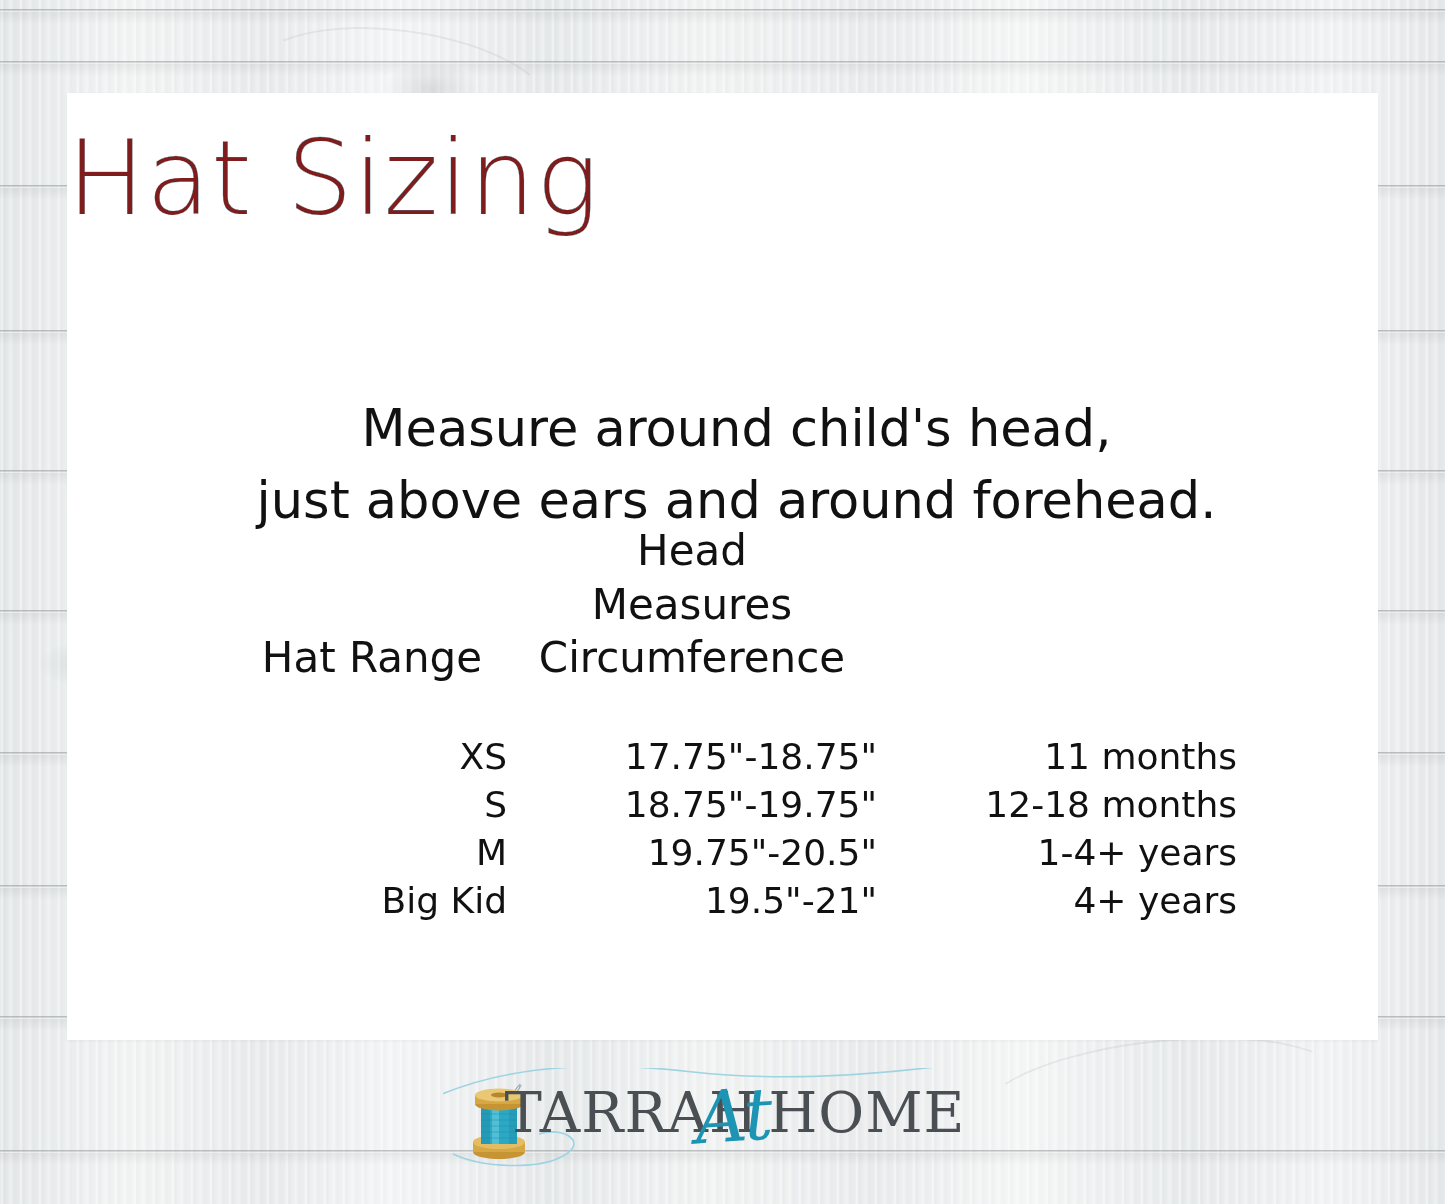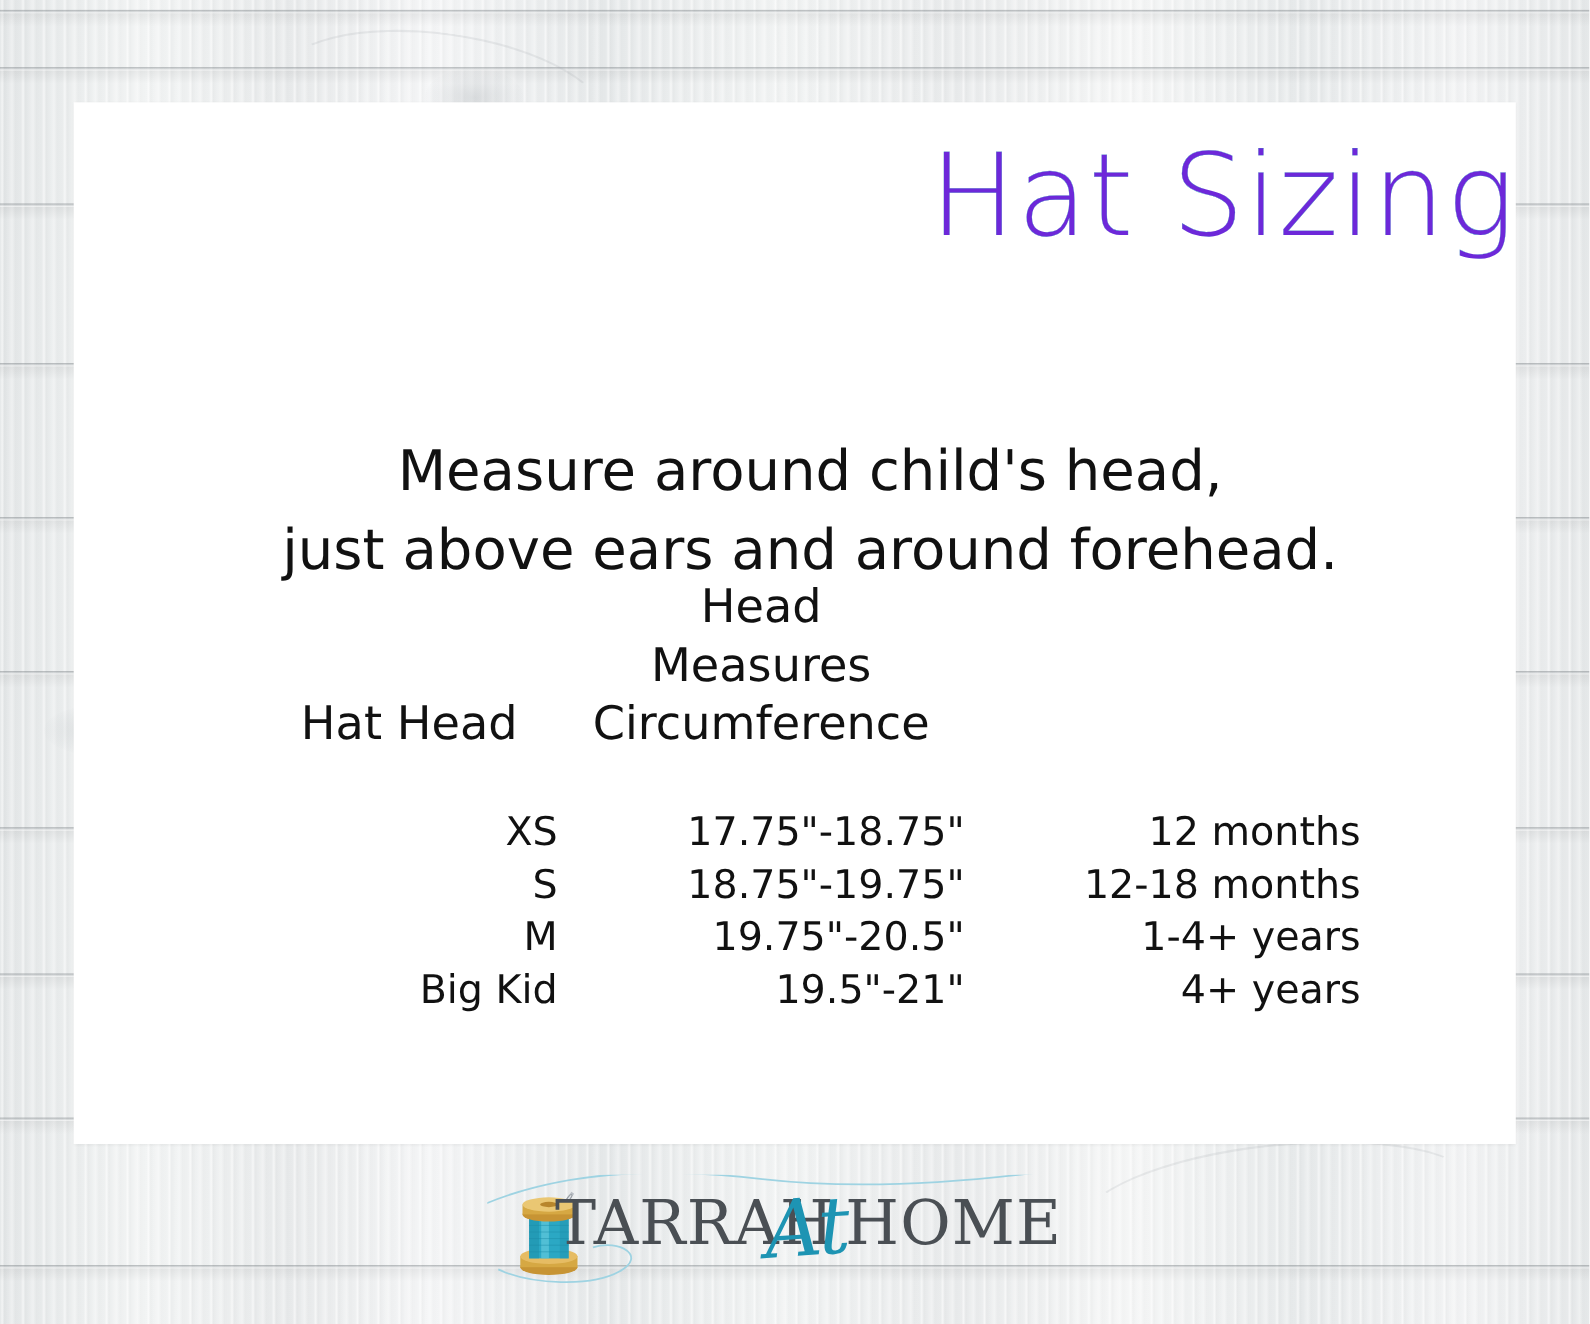--- a/index.html
+++ b/index.html
@@ -87,13 +87,13 @@
     left: 0;
     right: 0;
     top: 28px;
-    text-align: right;
+    text-align: left;
     font-family: "DejaVu Sans", sans-serif;
     font-size: 104px;
     line-height: 1.1;
     font-weight: 300;
     letter-spacing: 1px;
-    color: #6d28d9;
+    color: #7f1d1d;
     -webkit-text-stroke: 0.2px #3FA8C0;
   }
 

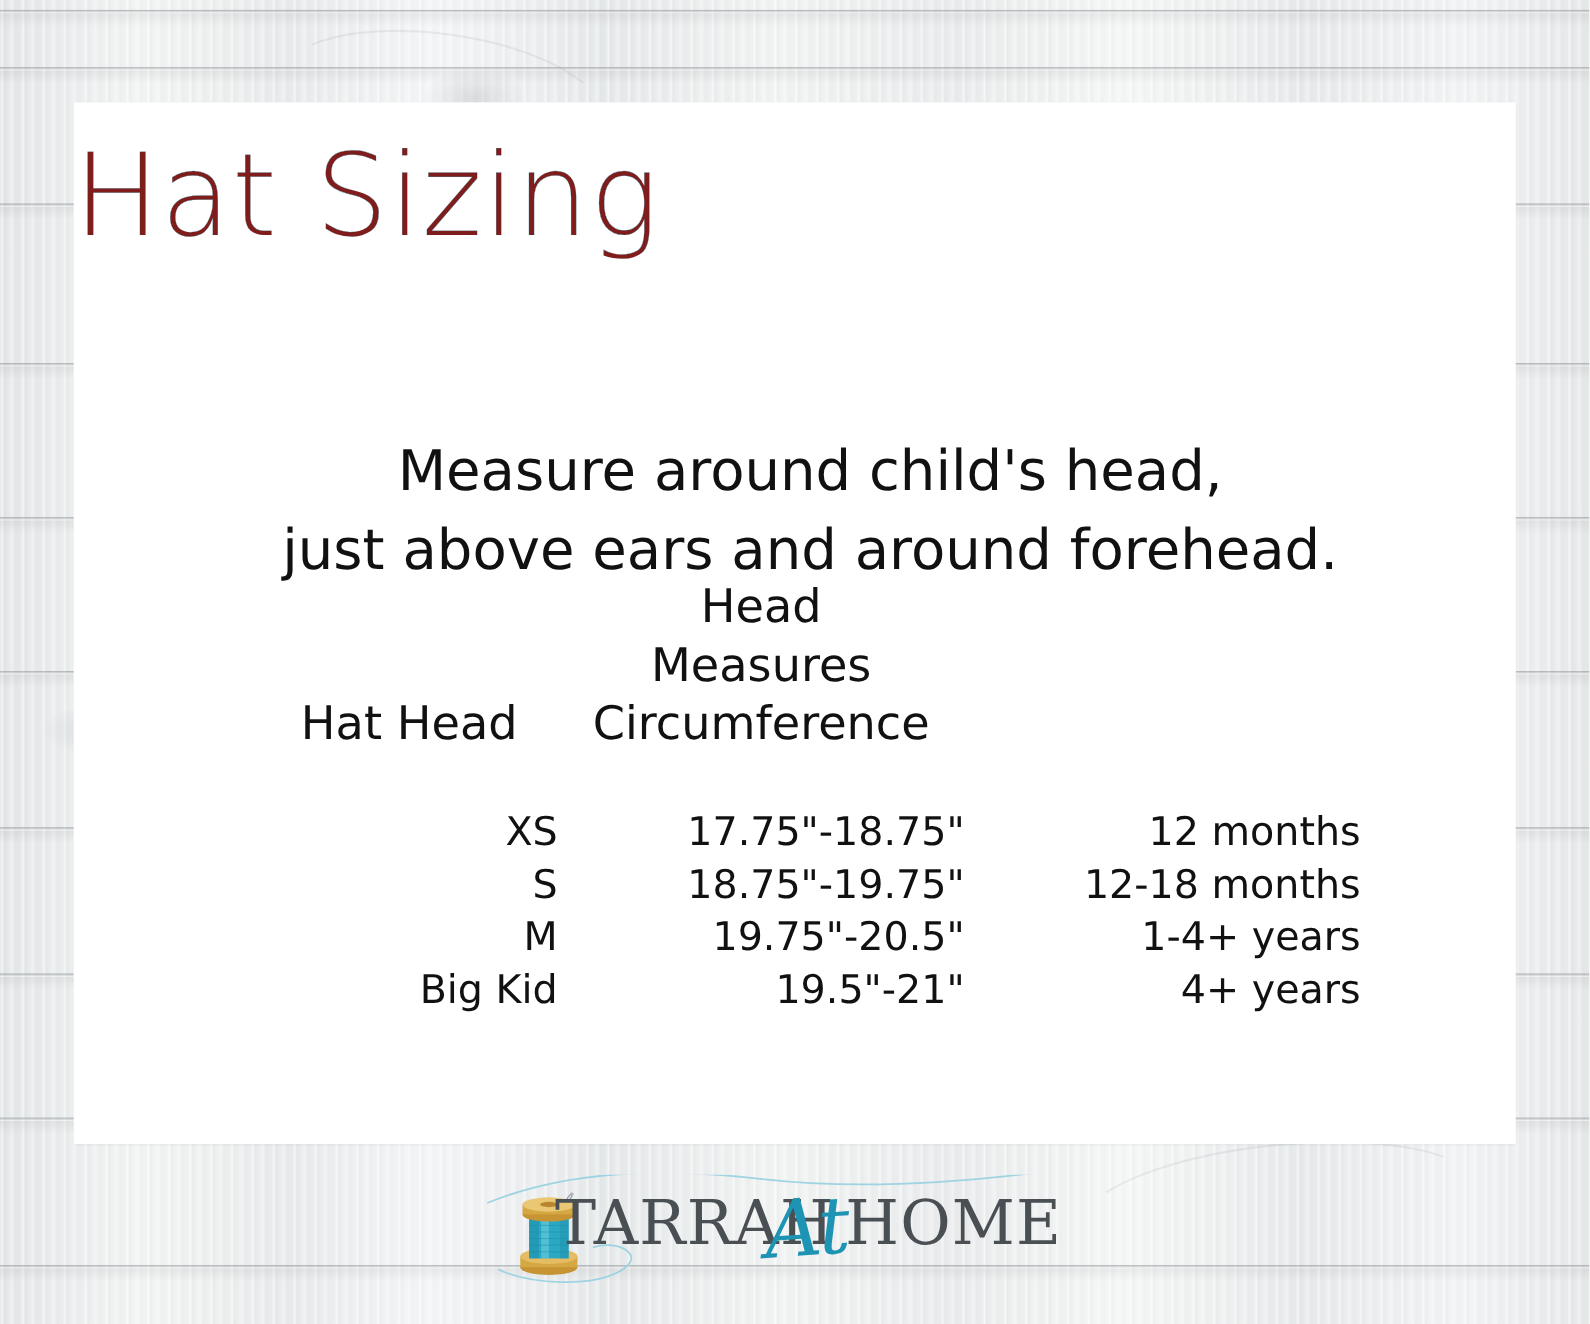--- a/index.html
+++ b/index.html
@@ -242,7 +242,7 @@
     <div class="size-table">
 
       <div class="hcell">
-        <span class="hline">Hat Head</span>
+        <span class="hline">Hat Range</span>
       </div>
       <div class="hcell">
         <span class="hline">Head</span>

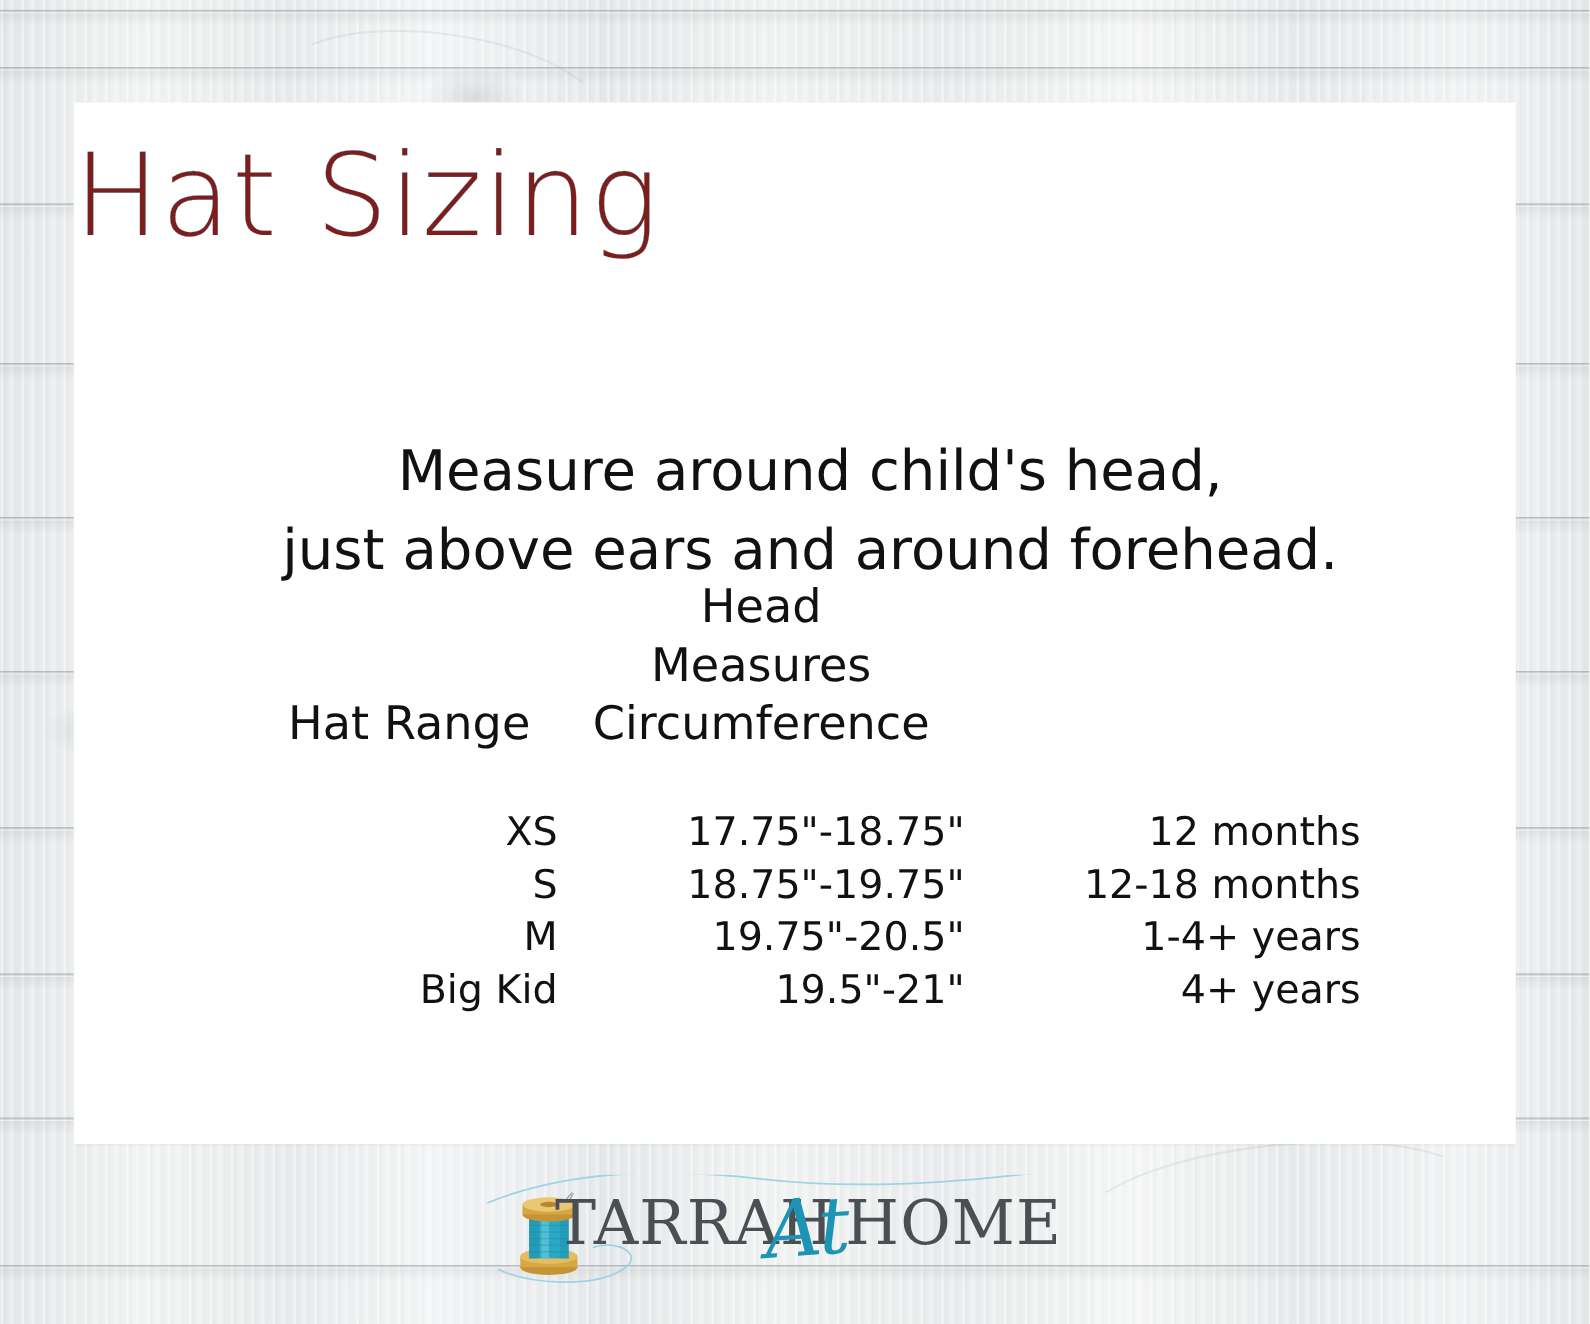--- a/index.html
+++ b/index.html
@@ -257,7 +257,7 @@
       <div class="body-row">
         <div class="cell">XS</div>
         <div class="cell">17.75"-18.75"</div>
-        <div class="cell">12 months</div>
+        <div class="cell">11 months</div>
       </div>
 
       <div class="body-row">

